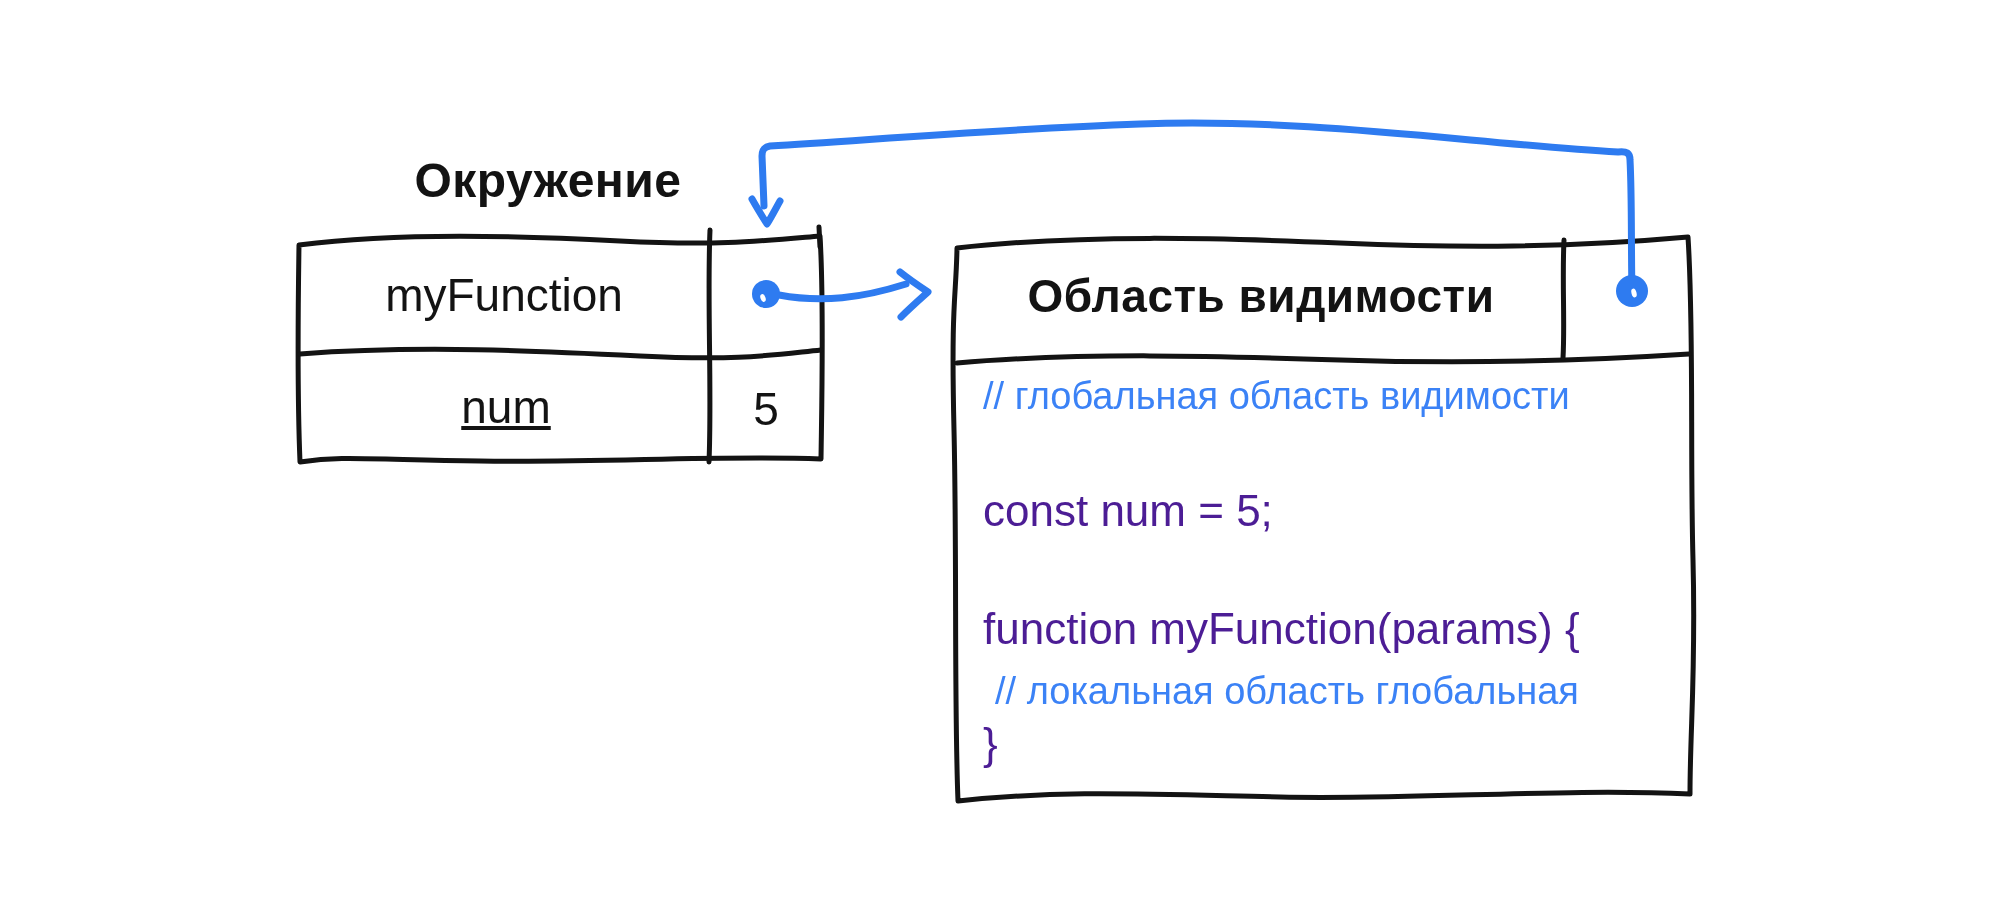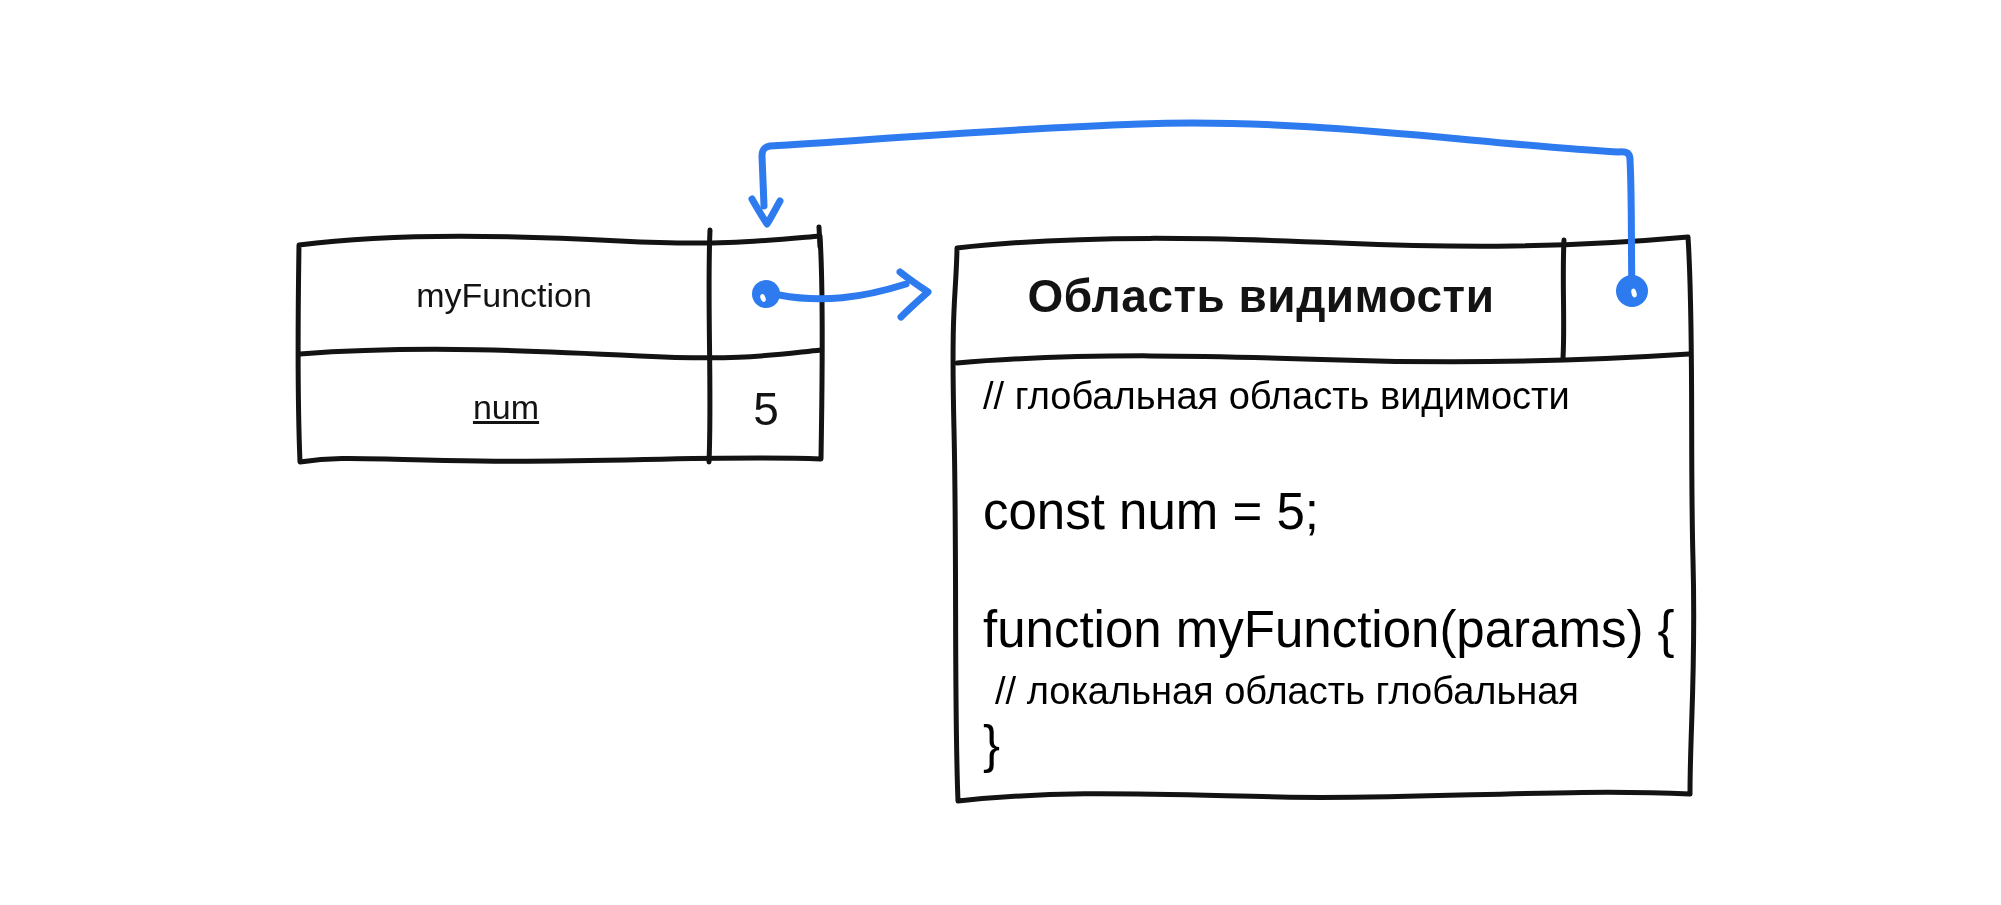--- a/index.html
+++ b/index.html
@@ -84,6 +84,7 @@
 
   <div class="layer">
 
+    <div class="lbl title" style="left:548px; top:181px;">Окружение</div>
 
     <div class="lbl cell" style="left:504px; top:295px;">myFunction</div>
 

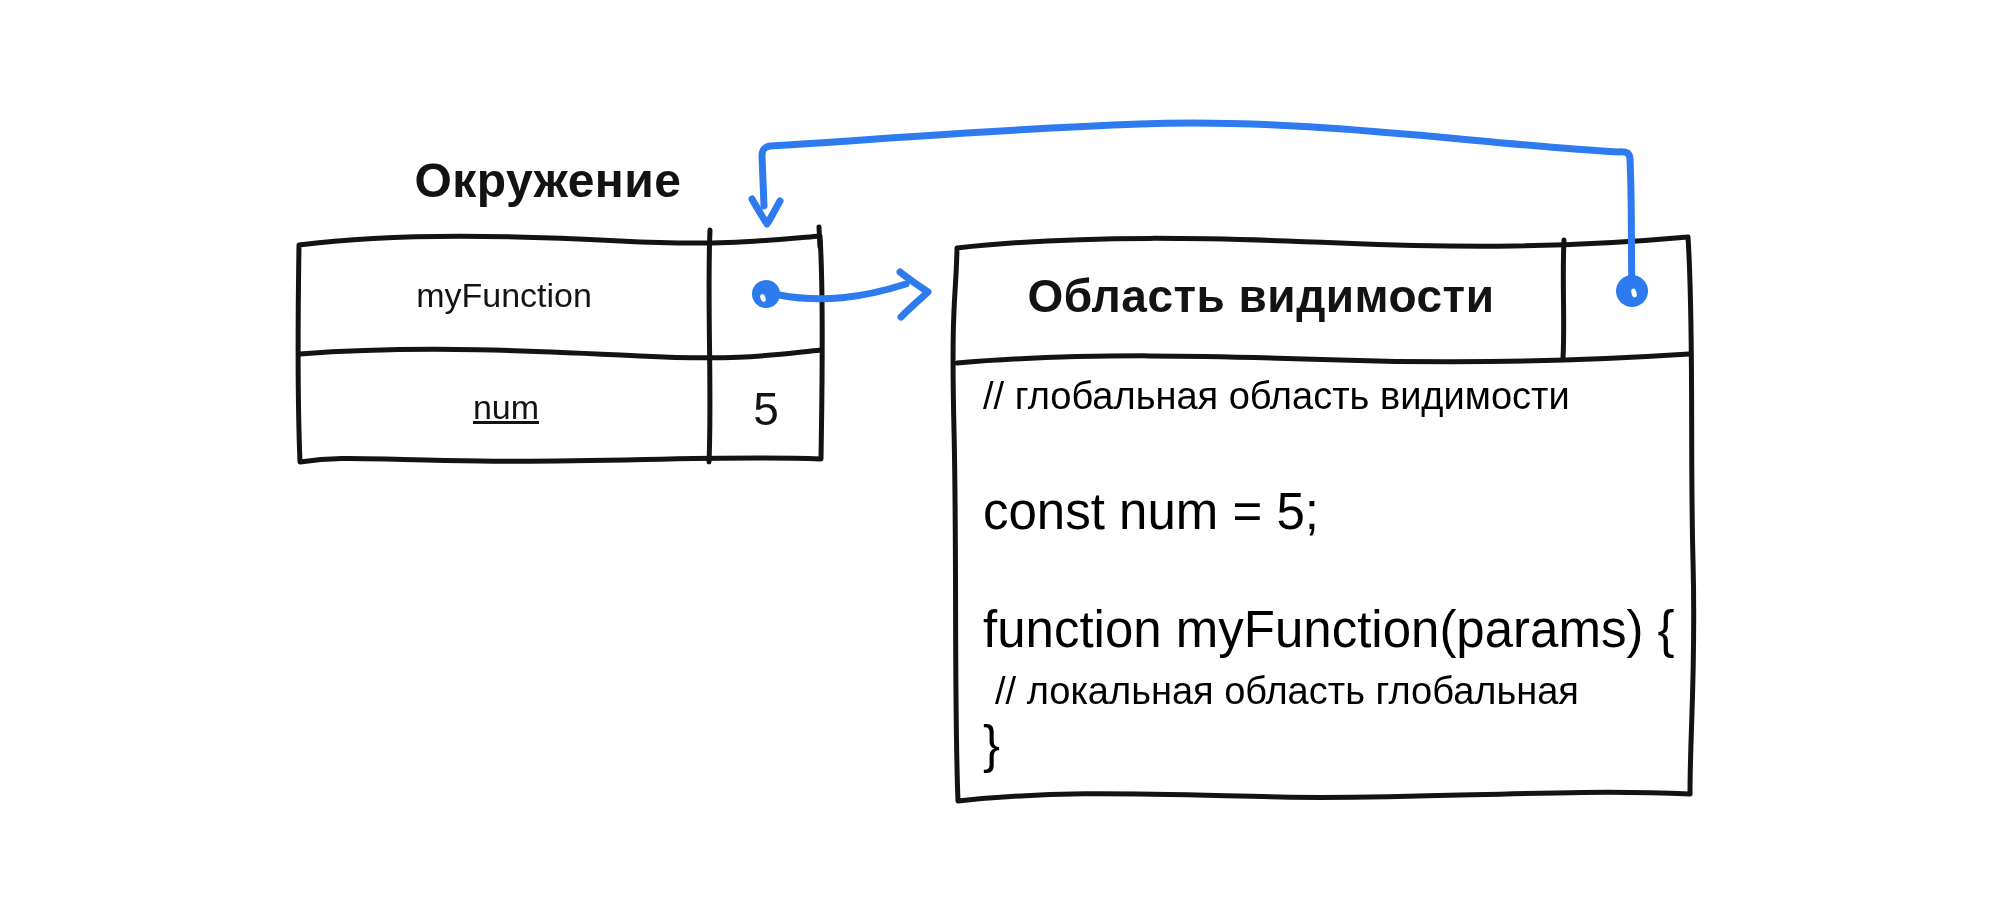--- a/index.html
+++ b/index.html
@@ -22,7 +22,7 @@
     color:#131313;
   }
   .title { font-size:48px; font-weight:bold; letter-spacing:0.5px; }
-  .cell  { font-size:34px; }
+  .cell  { font-size:46px; }
   .val   { font-size:46px; }
   .codeline {
     position:absolute;

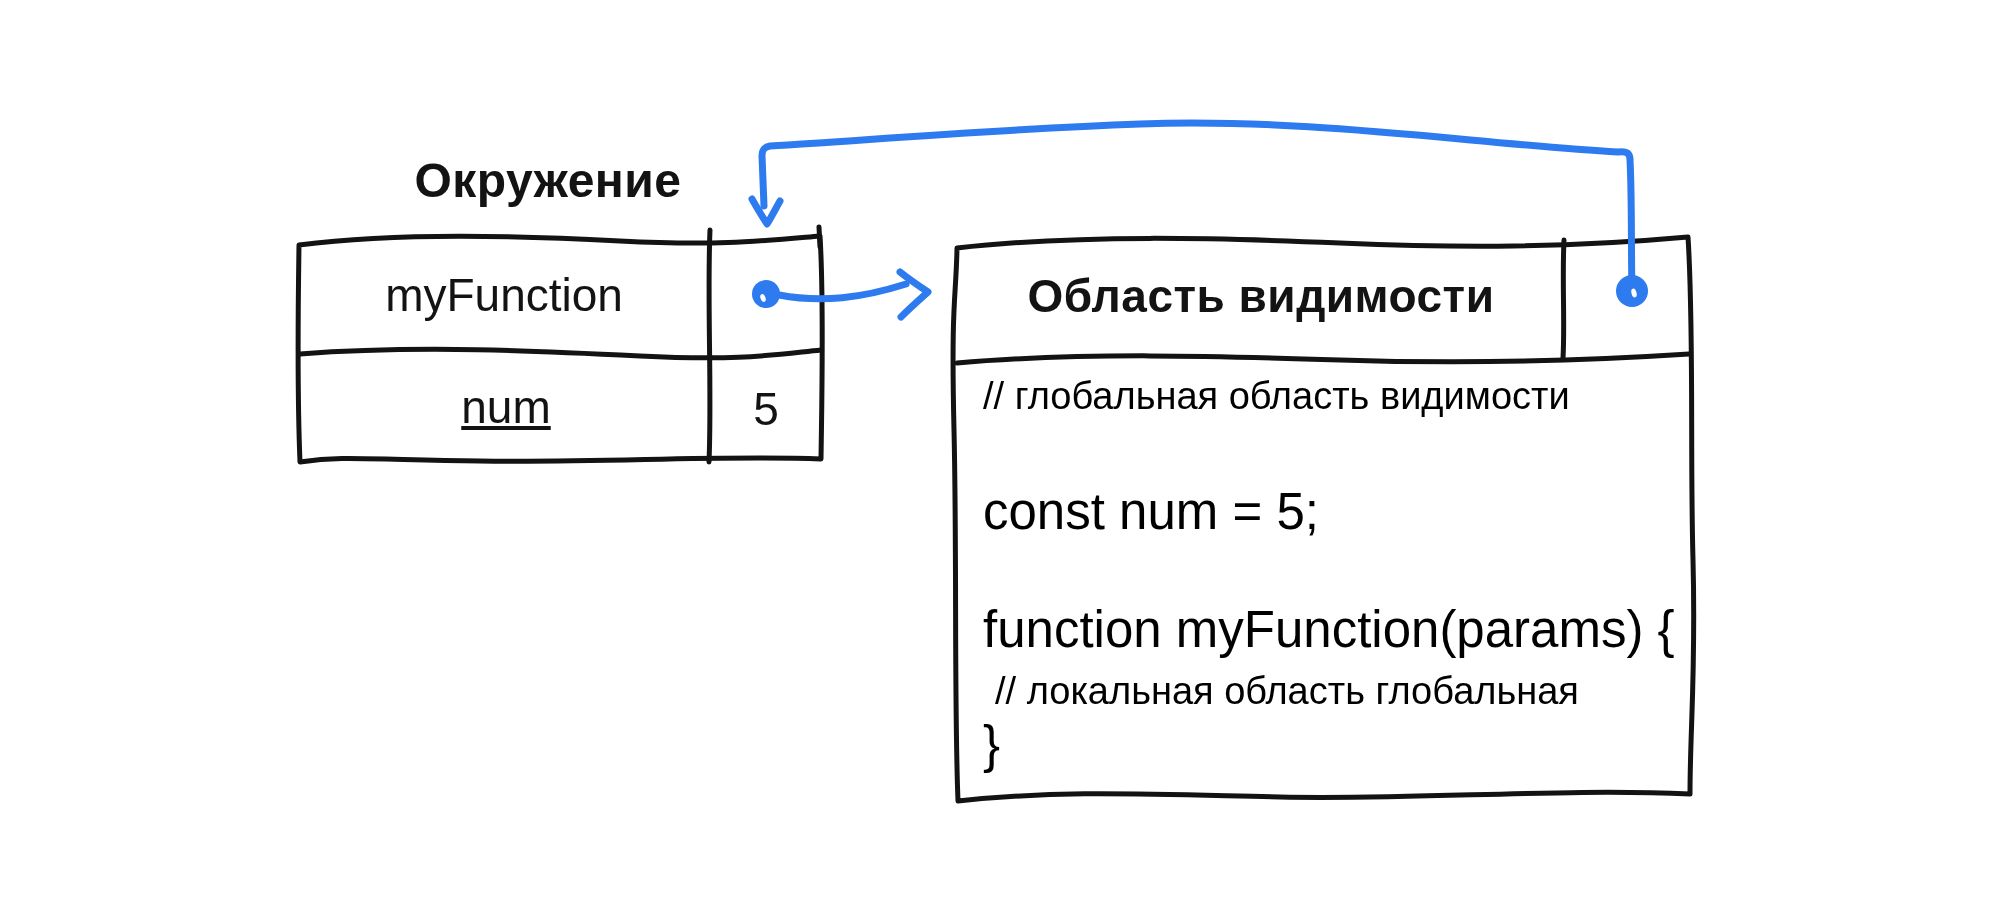--- a/index.html
+++ b/index.html
@@ -32,7 +32,7 @@
     font-size:51px;
     color:#000000;
   }
-  .codeline.comment { font-size:38px; color:#000000; }
+  .codeline.comment { font-size:38px; color:#3b82f6; }
 </style>
 </head>
 <body>

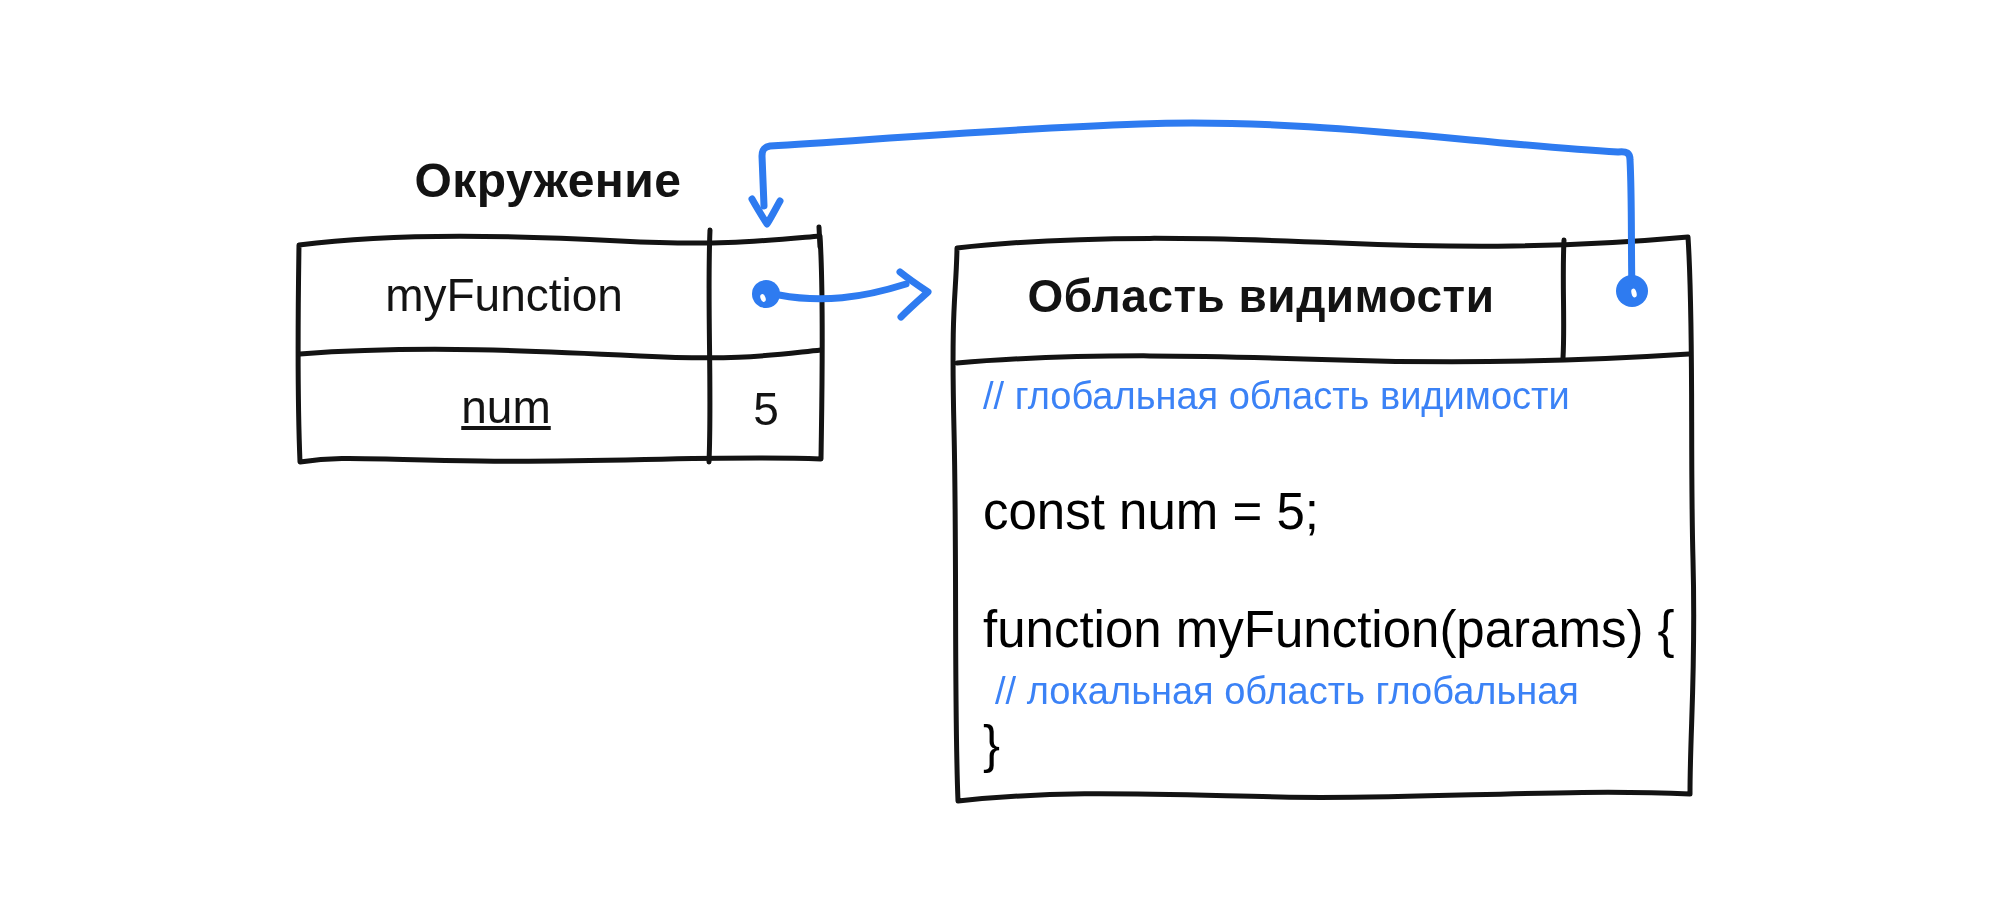--- a/index.html
+++ b/index.html
@@ -29,8 +29,8 @@
     transform:translateY(-50%);
     white-space:nowrap;
     line-height:1;
-    font-size:51px;
-    color:#000000;
+    font-size:44px;
+    color:#4c1d95;
   }
   .codeline.comment { font-size:38px; color:#3b82f6; }
 </style>

